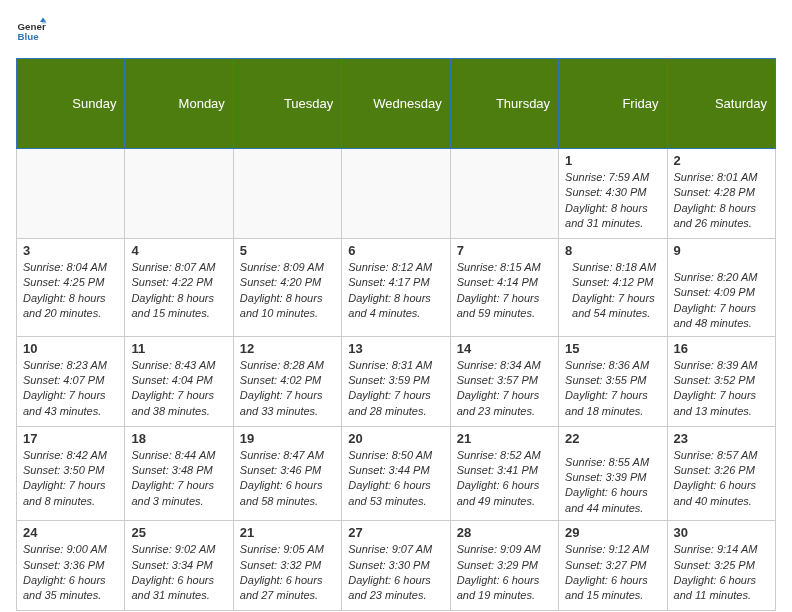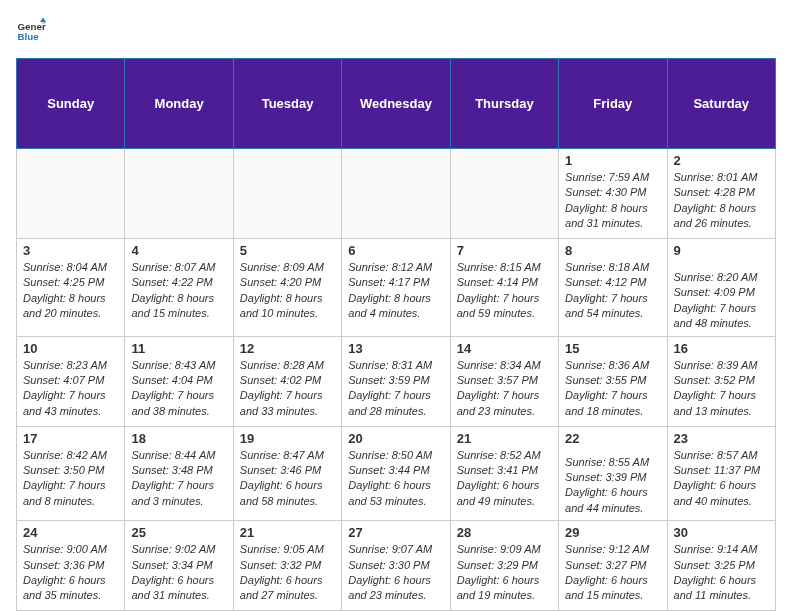--- a/index.html
+++ b/index.html
@@ -33,12 +33,12 @@
       border-collapse: collapse;
     }
     th {
-      background-color: #4c1d95;
+      background-color: #4d7c0f;
       color: white;
       font-size: 13px;
-      font-weight: bold;
+      font-weight: normal;
       padding: 6px 8px;
-      text-align: center;
+      text-align: right;
       border: 1px solid #2e75b6;
     }
     td {

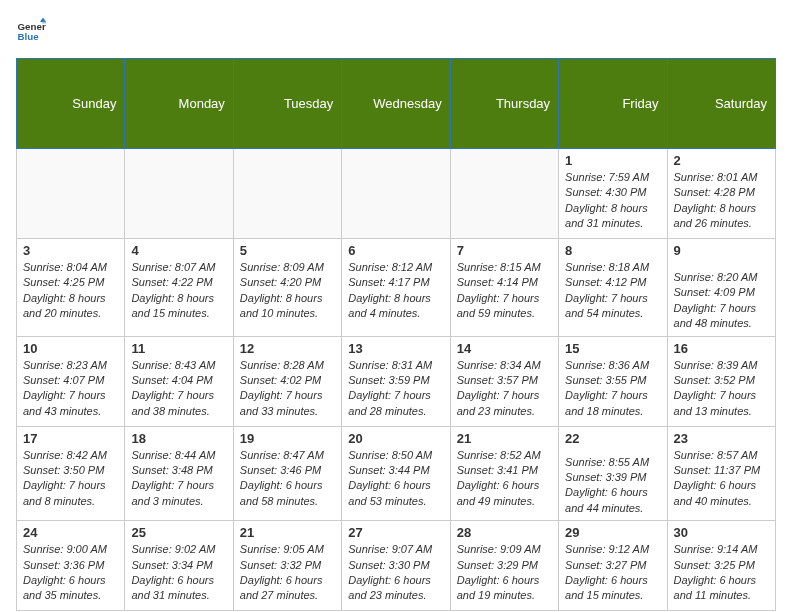--- a/index.html
+++ b/index.html
@@ -156,7 +156,7 @@
         </td>
         <td>
           <span class="day-num">8</span>
-          <div class="day-info" style="white-space: pre-line;">Sunrise: 8:18 AM
+          <div class="day-info" style="white-space: pre-line; margin-left: 7px;">Sunrise: 8:18 AM
 Sunset: 4:12 PM
 Daylight: 7 hours
 and 54 minutes.</div>

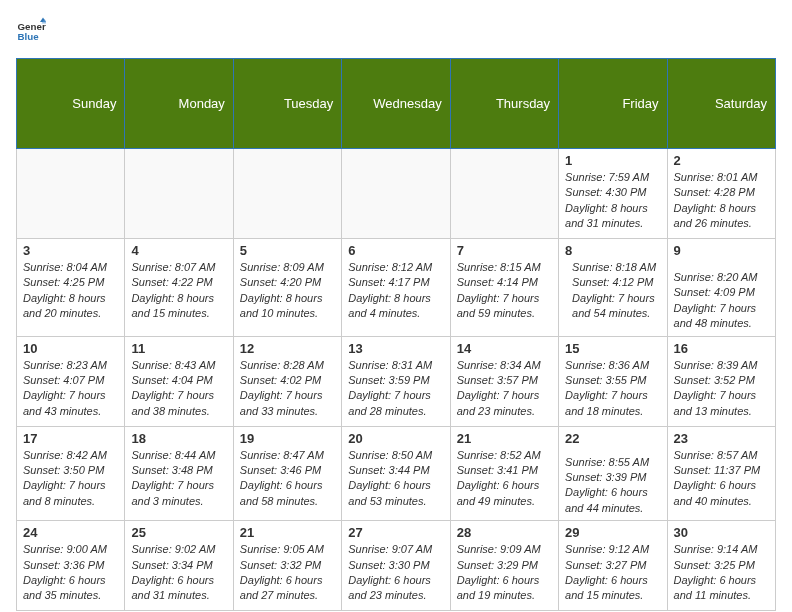--- a/index.html
+++ b/index.html
@@ -266,7 +266,7 @@
         <td>
           <span class="day-num">23</span>
           <div class="day-info" style="white-space: pre-line;">Sunrise: 8:57 AM
-Sunset: 11:37 PM
+Sunset: 3:26 PM
 Daylight: 6 hours
 and 40 minutes.</div>
         </td>

